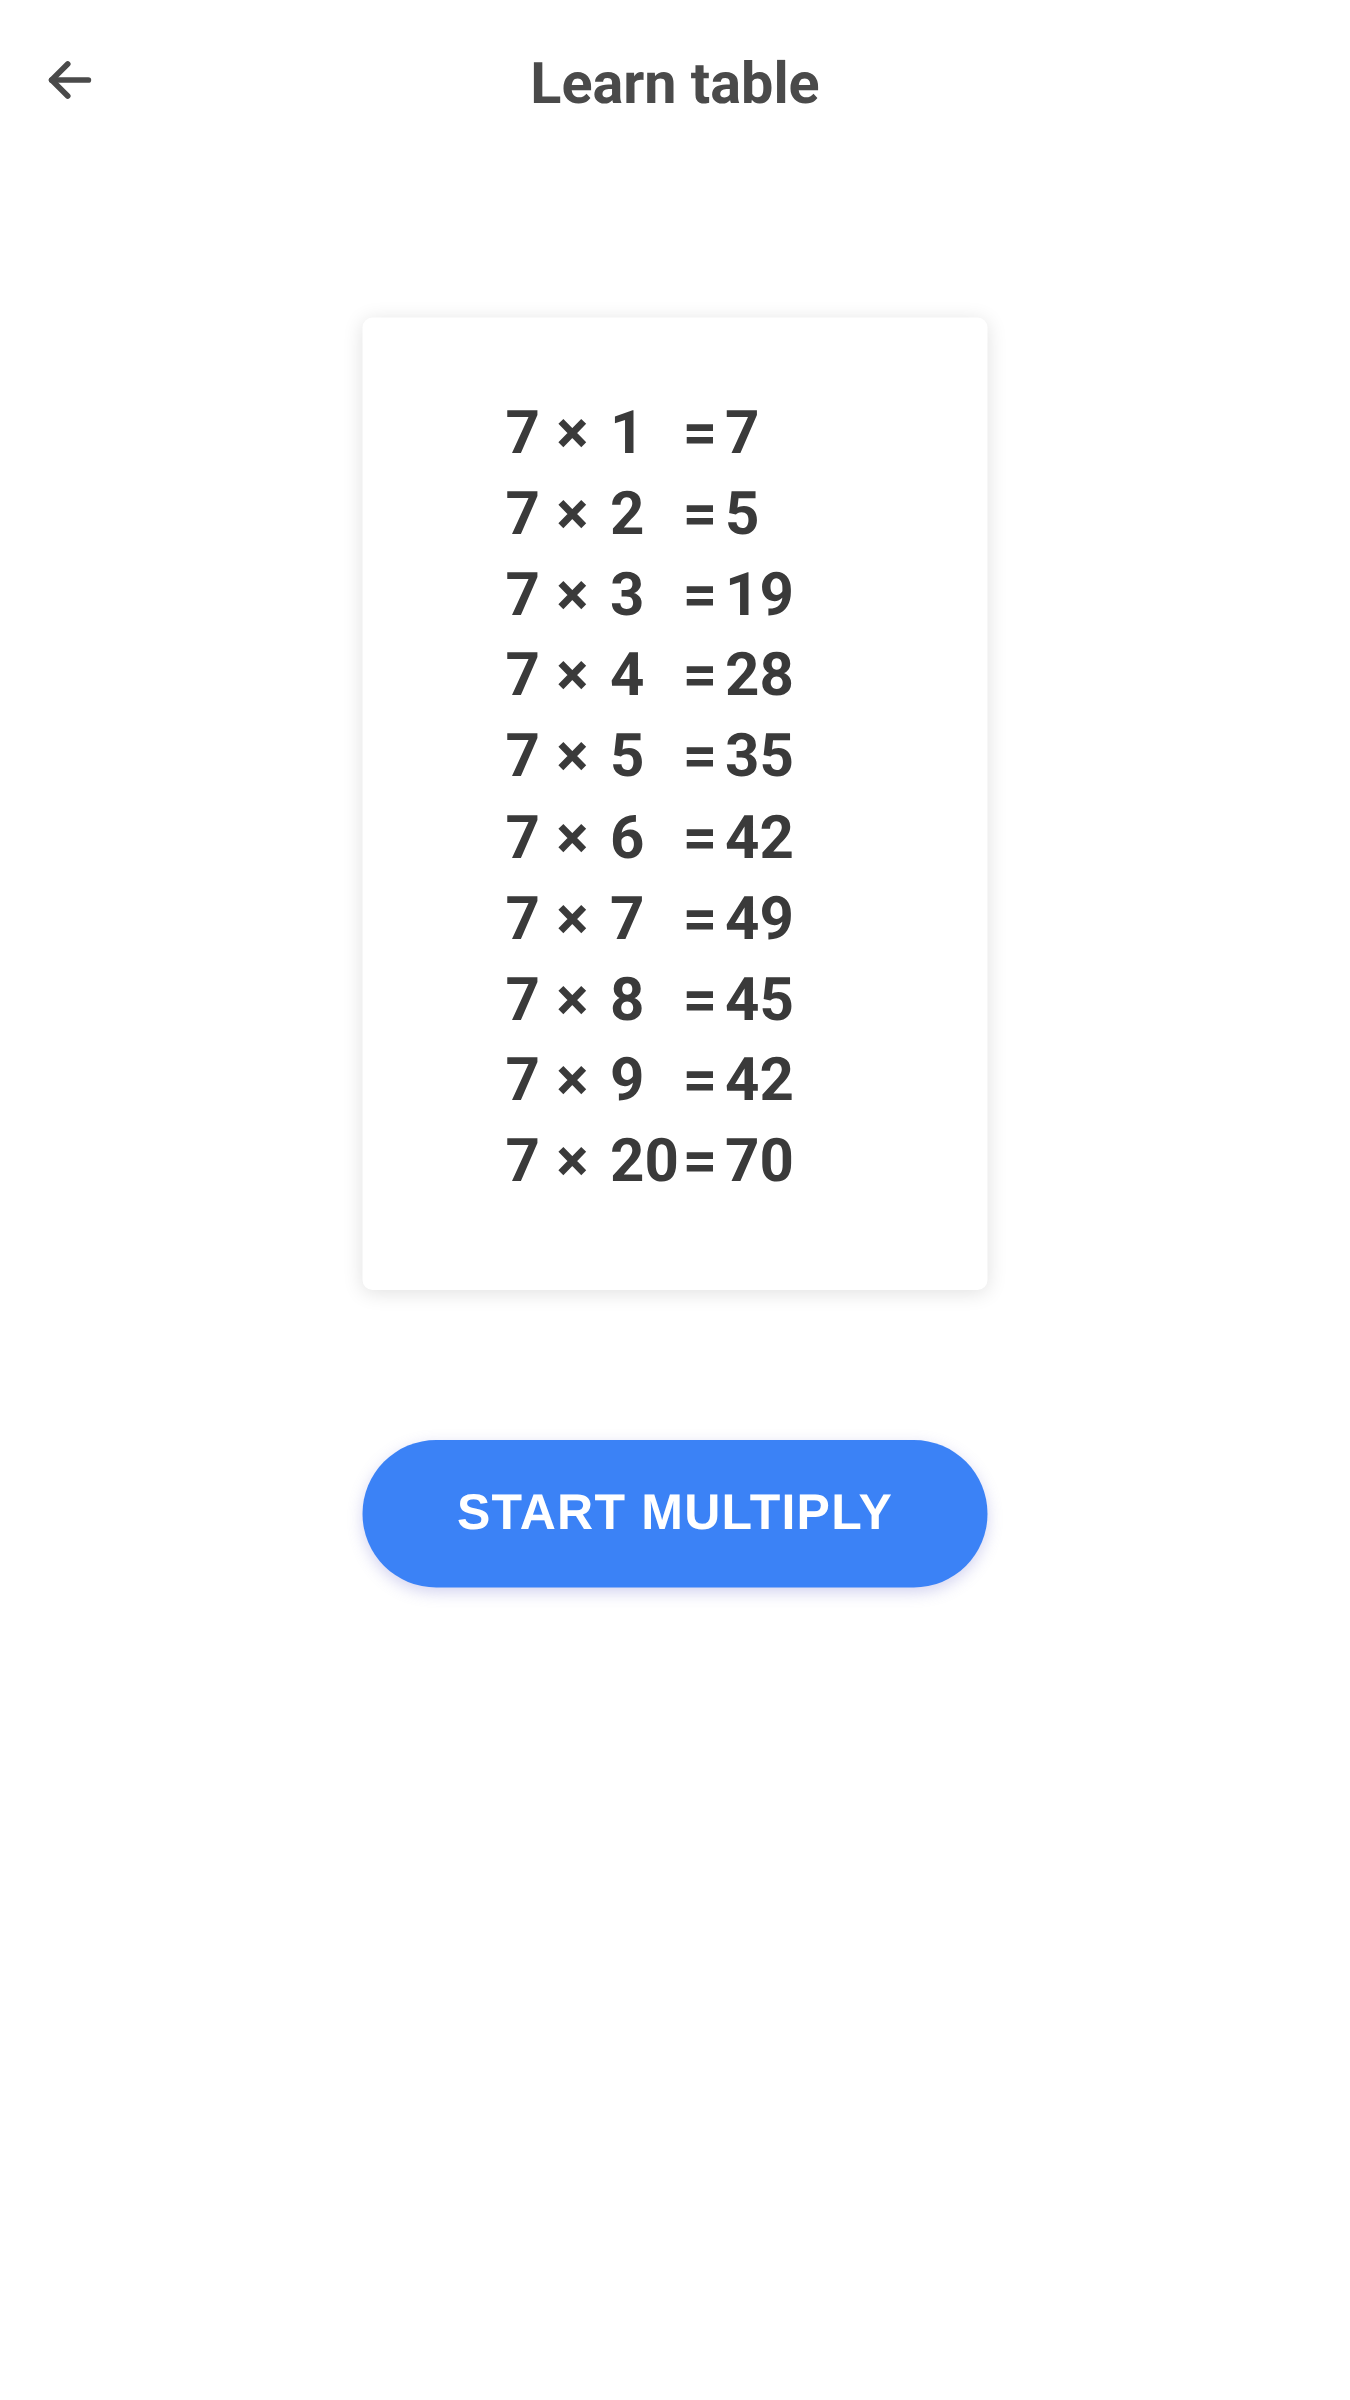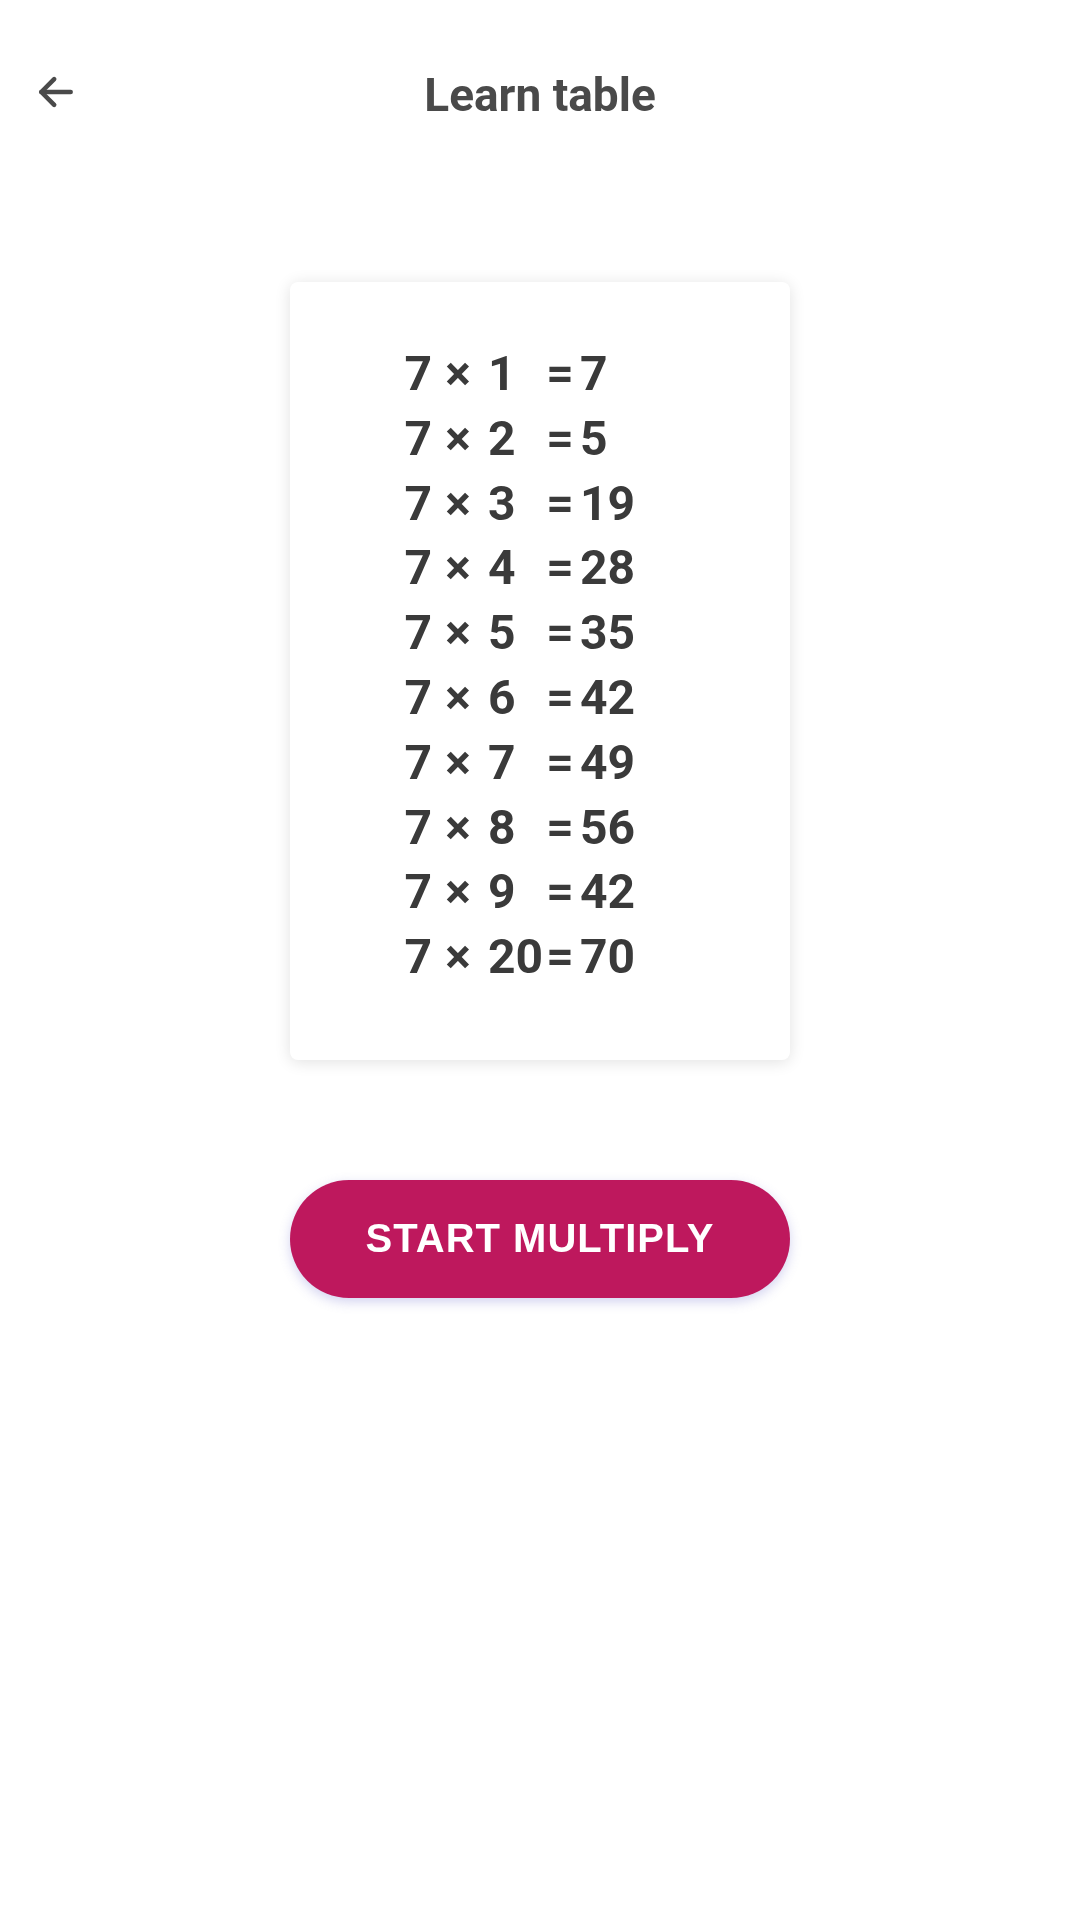--- a/index.html
+++ b/index.html
@@ -21,7 +21,6 @@
       align-items: center;
       padding: 40px 32px;
       position: relative;
-      margin-top: 28px;
     }
     
     .back-button {

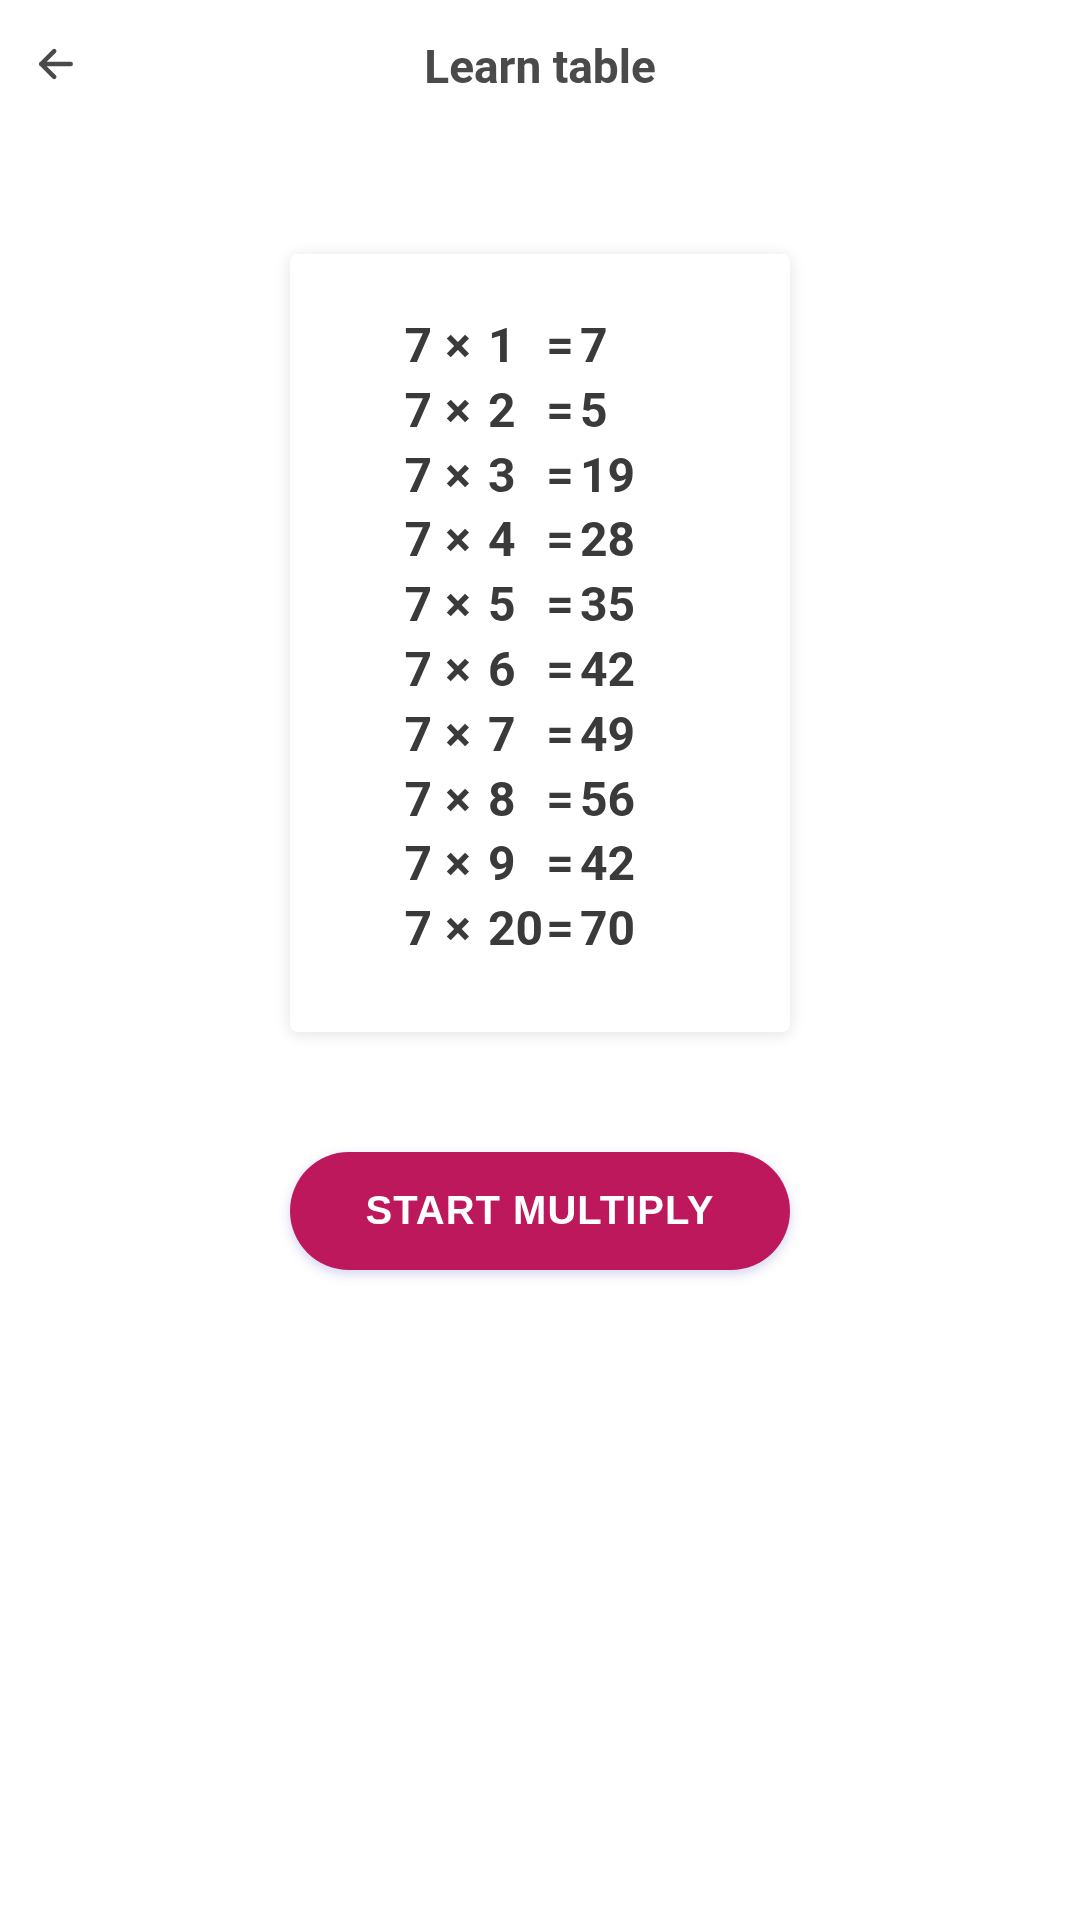--- a/index.html
+++ b/index.html
@@ -182,7 +182,7 @@
     <span class="operator">×</span>
     <span class="multiplier">8</span>
     <span class="equals">=</span>
-    <span class="result">56</span>
+    <span class="result">45</span>
   </div>
   <div class="table-row">
     <span class="multiplicand">7</span>

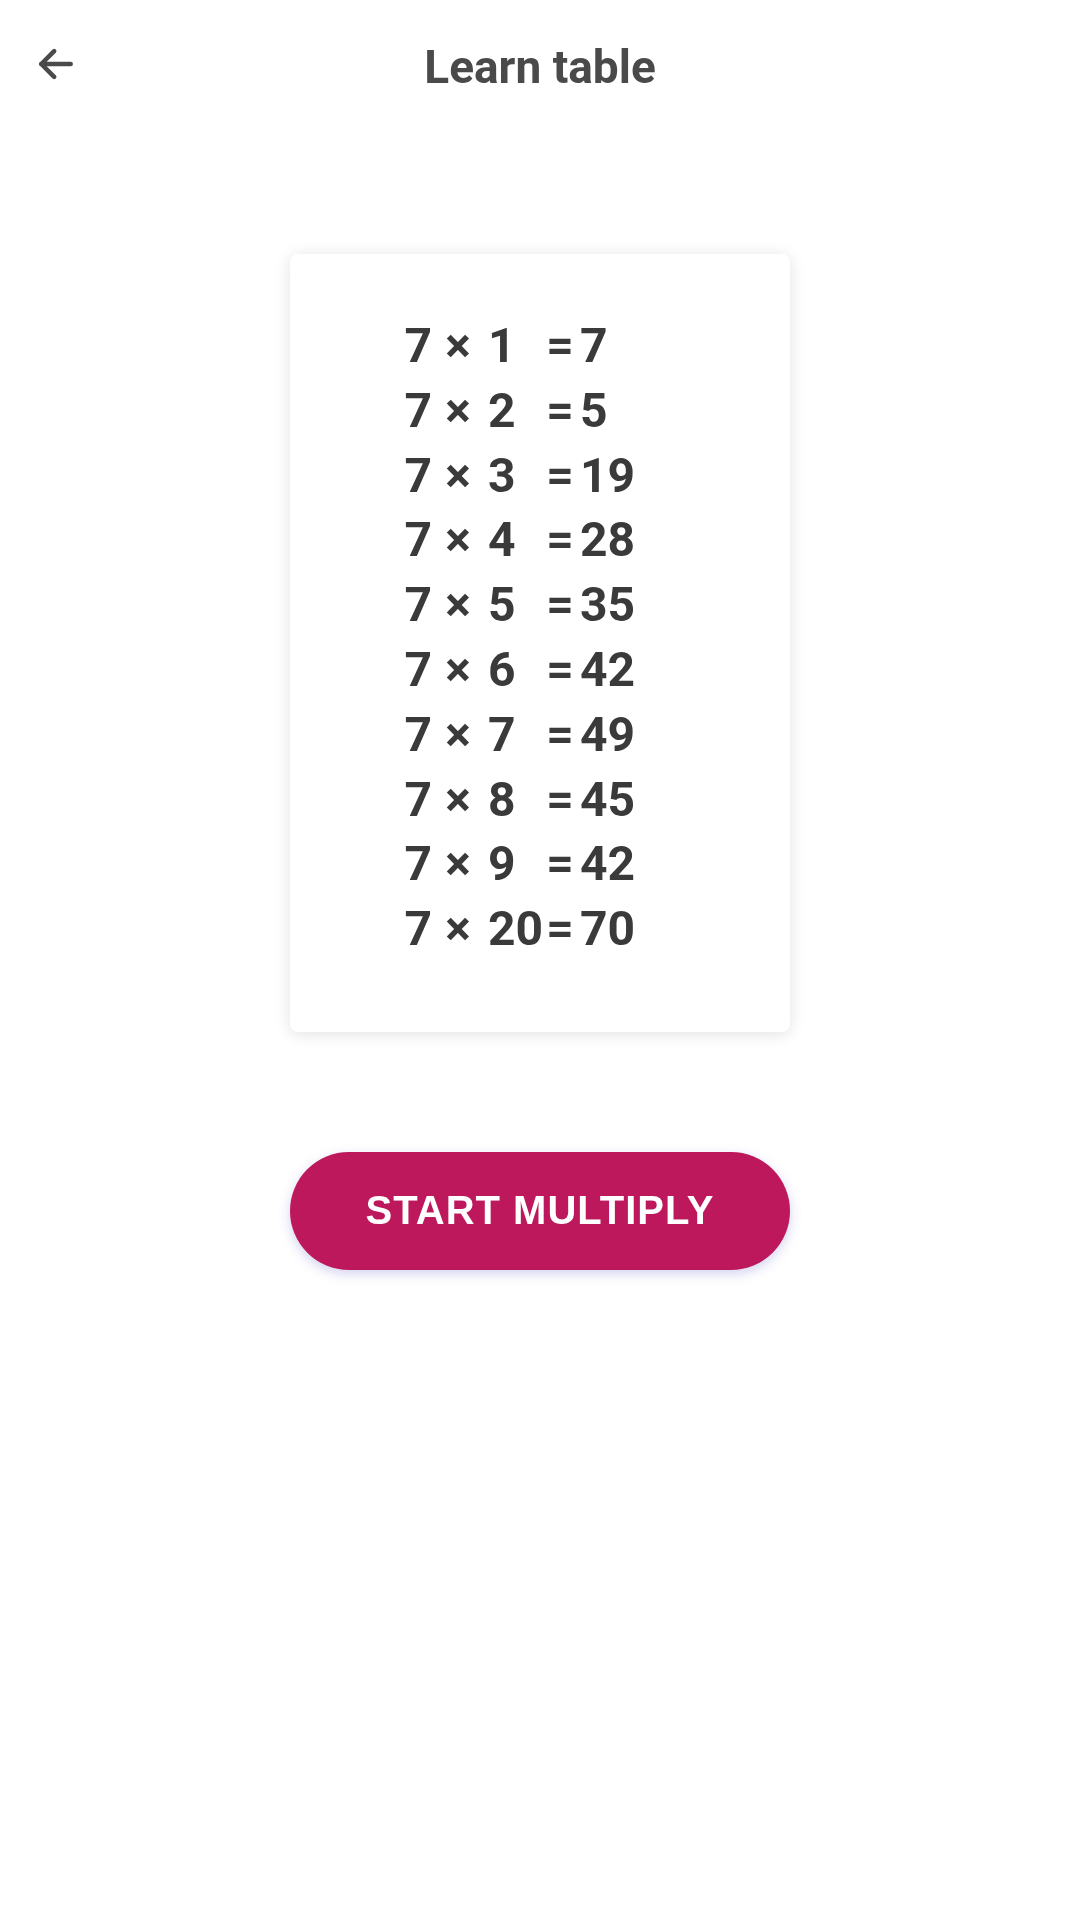--- a/index.html
+++ b/index.html
@@ -105,7 +105,7 @@
       height: 118px;
       border: none;
       border-radius: 60px;
-      background: #be185d;
+      background: #3b82f6;
       color: #ffffff;
       font-size: 40px;
       font-weight: 700;

